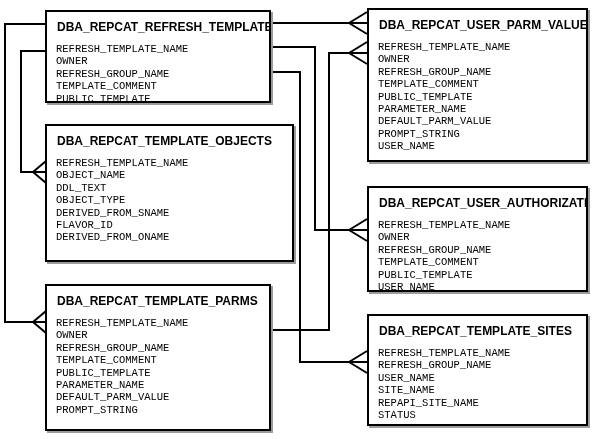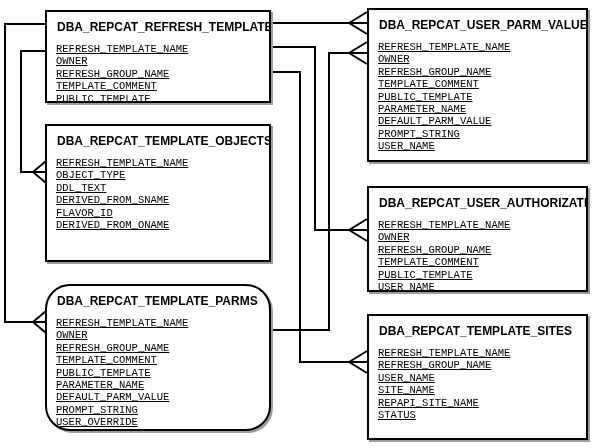--- a/index.html
+++ b/index.html
@@ -44,7 +44,6 @@
     list-style: none;
     margin: 0;
     padding: 0;
-    text-decoration: underline;
   }
   .field-list li {
     font-family: "Liberation Mono", "DejaVu Sans Mono", monospace;

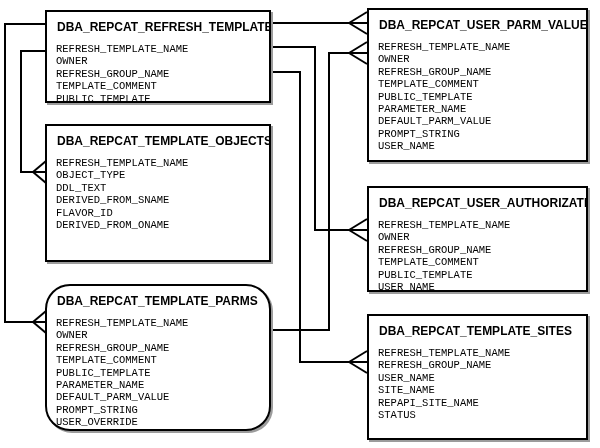--- a/index.html
+++ b/index.html
@@ -109,7 +109,7 @@
       </ul>
   </div>
 
-  <div class="entity" style="left:45px; top:124px; width:226px; height:138px;">
+  <div class="entity" style="left:45px; top:124px; width:249px; height:138px;">
     <div class="entity-title">DBA_REPCAT_TEMPLATE_OBJECTS</div>
     <ul class="field-list">
         <li>REFRESH_TEMPLATE_NAME</li>

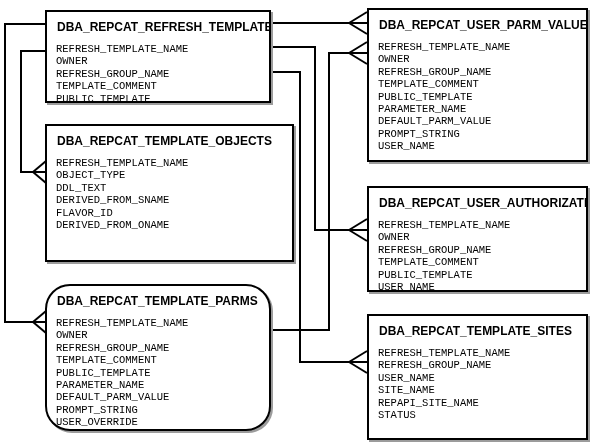--- a/index.html
+++ b/index.html
@@ -113,6 +113,7 @@
     <div class="entity-title">DBA_REPCAT_TEMPLATE_OBJECTS</div>
     <ul class="field-list">
         <li>REFRESH_TEMPLATE_NAME</li>
+        <li>OBJECT_NAME</li>
         <li>OBJECT_TYPE</li>
         <li>DDL_TEXT</li>
         <li>DERIVED_FROM_SNAME</li>

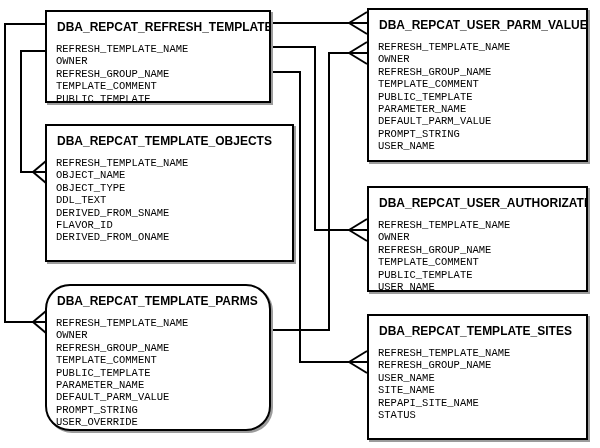--- a/index.html
+++ b/index.html
@@ -114,8 +114,8 @@
     <ul class="field-list">
         <li>REFRESH_TEMPLATE_NAME</li>
         <li>OBJECT_NAME</li>
+        <li>DDL_TEXT</li>
         <li>OBJECT_TYPE</li>
-        <li>DDL_TEXT</li>
         <li>DERIVED_FROM_SNAME</li>
         <li>FLAVOR_ID</li>
         <li>DERIVED_FROM_ONAME</li>

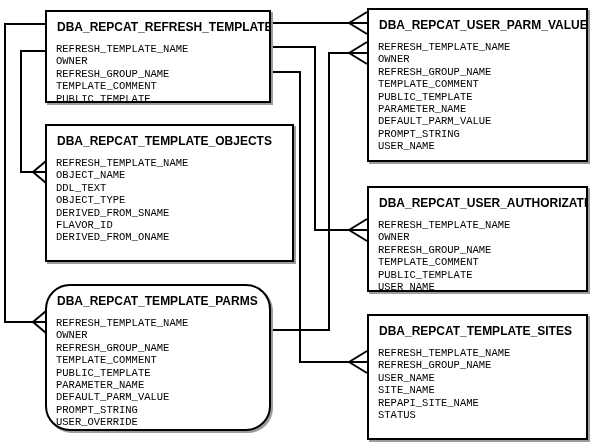--- a/index.html
+++ b/index.html
@@ -122,7 +122,7 @@
       </ul>
   </div>
 
-  <div class="entity" style="left:45px; top:284px; width:226px; height:147px;border-radius:25px;">
+  <div class="entity" style="left:45px; top:284px; width:226px; height:147px;">
     <div class="entity-title">DBA_REPCAT_TEMPLATE_PARMS</div>
     <ul class="field-list">
         <li>REFRESH_TEMPLATE_NAME</li>

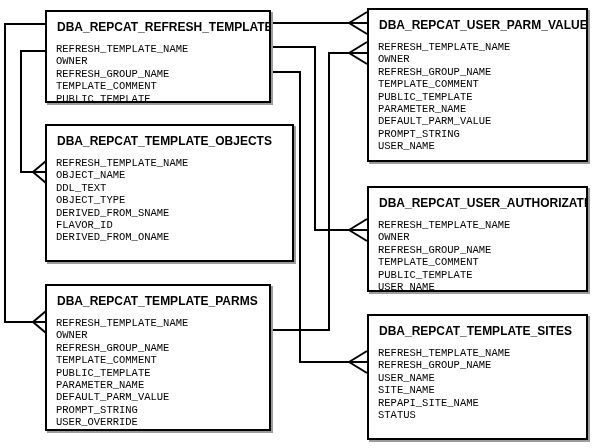--- a/index.html
+++ b/index.html
@@ -164,7 +164,7 @@
       </ul>
   </div>
 
-  <div class="entity" style="left:367px; top:314px; width:221px; height:126px;">
+  <div class="entity" style="left:367px; top:314px; width:221px; height:112px;">
     <div class="entity-title">DBA_REPCAT_TEMPLATE_SITES</div>
     <ul class="field-list">
         <li>REFRESH_TEMPLATE_NAME</li>

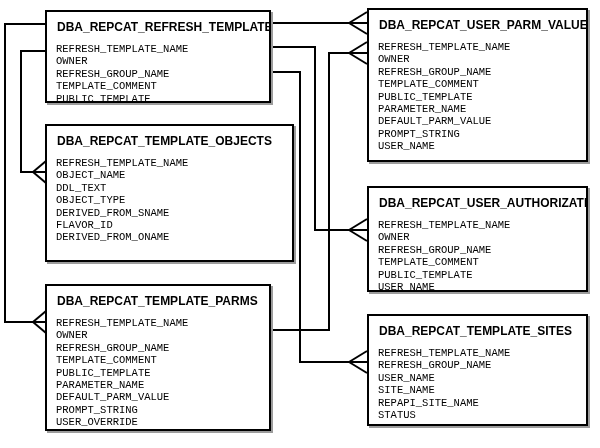--- a/index.html
+++ b/index.html
@@ -133,7 +133,6 @@
         <li>PARAMETER_NAME</li>
         <li>DEFAULT_PARM_VALUE</li>
         <li>PROMPT_STRING</li>
-        <li>USER_OVERRIDE</li>
       </ul>
   </div>
 

